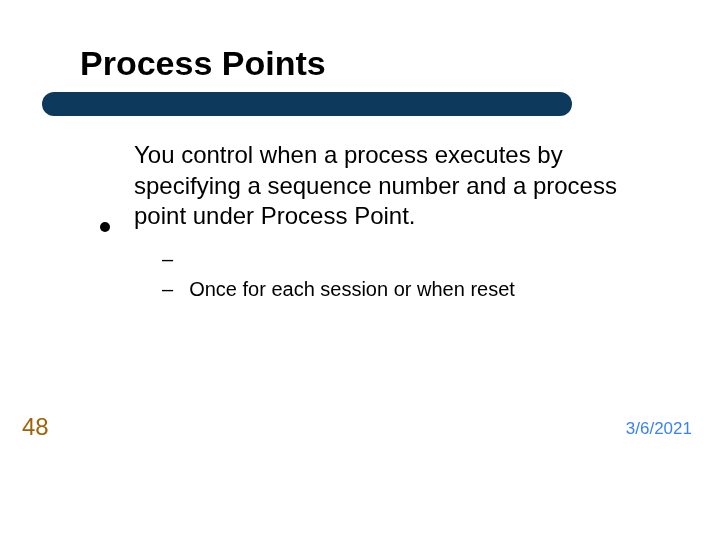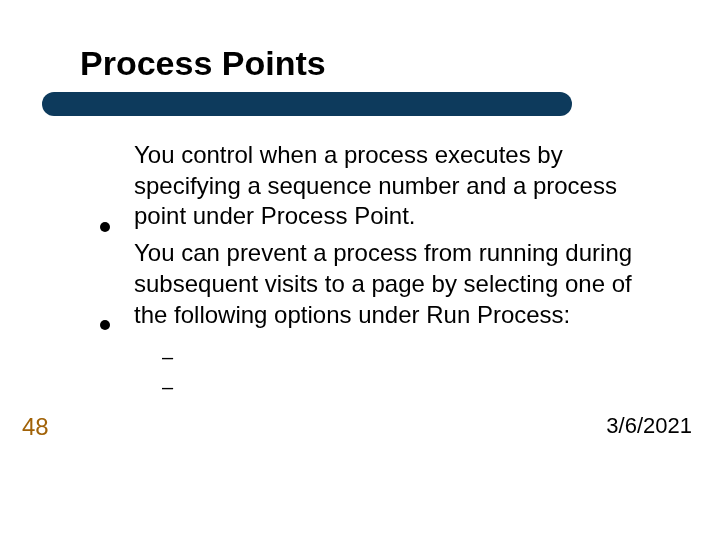--- a/index.html
+++ b/index.html
@@ -109,10 +109,6 @@
       <div class="bullet-text">You control when a process executes by specifying a sequence number and a process point under Process Point.</div>
     </div>
 
-    <div class="bullet-row">
-      <div class="disc"></div>
-      <div class="bullet-text">You can prevent a process from running during subsequent visits to a page by selecting one of the following options under Run Process:</div>
-    </div>
 
     <div class="subs">
       <div class="sub-row">

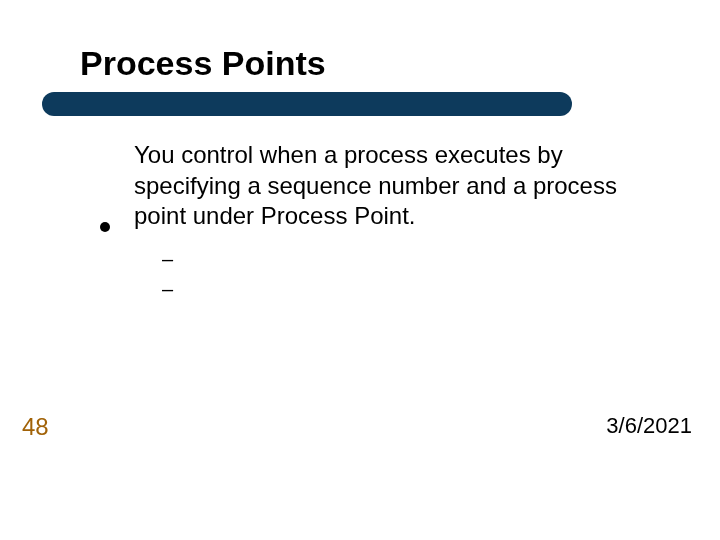--- a/index.html
+++ b/index.html
@@ -116,6 +116,7 @@
       </div>
       <div class="sub-row">
         <div class="dash">–</div>
+        <div class="sub-text">Once for each session or when reset</div>
       </div>
     </div>
 

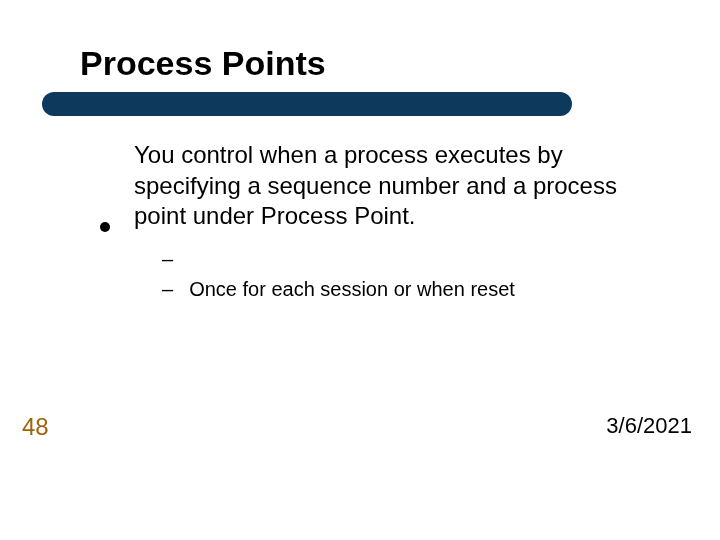--- a/index.html
+++ b/index.html
@@ -90,8 +90,8 @@
     position: absolute;
     right: 28px;
     bottom: 24px;
-    font-size: 22px;
-    color: #000000;
+    font-size: 17px;
+    color: #3b82f6;
   }
 </style>
 </head>

